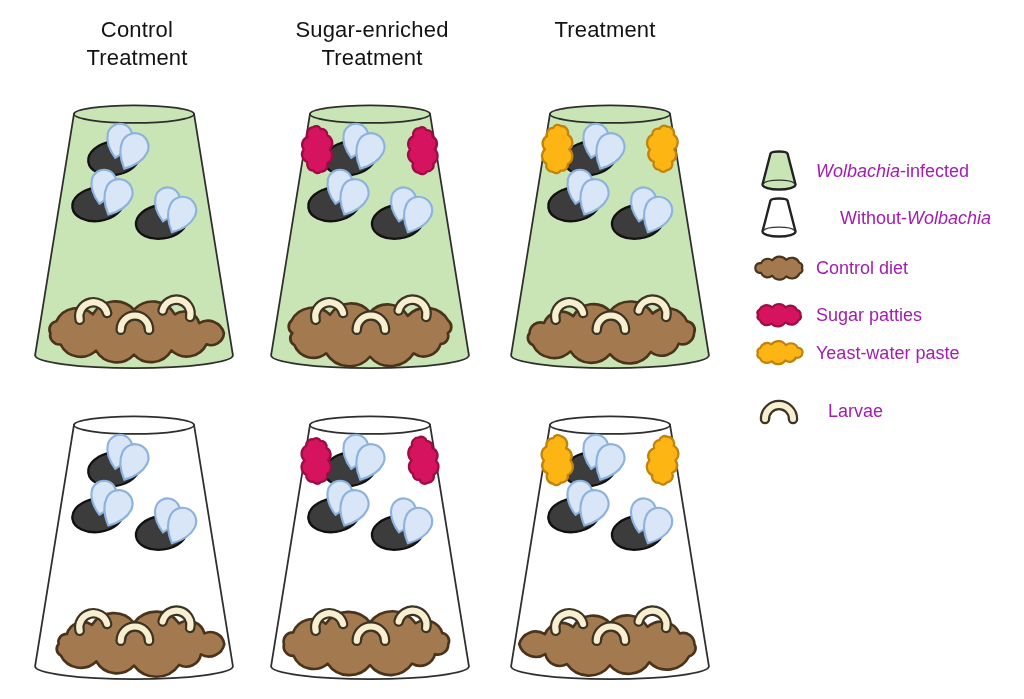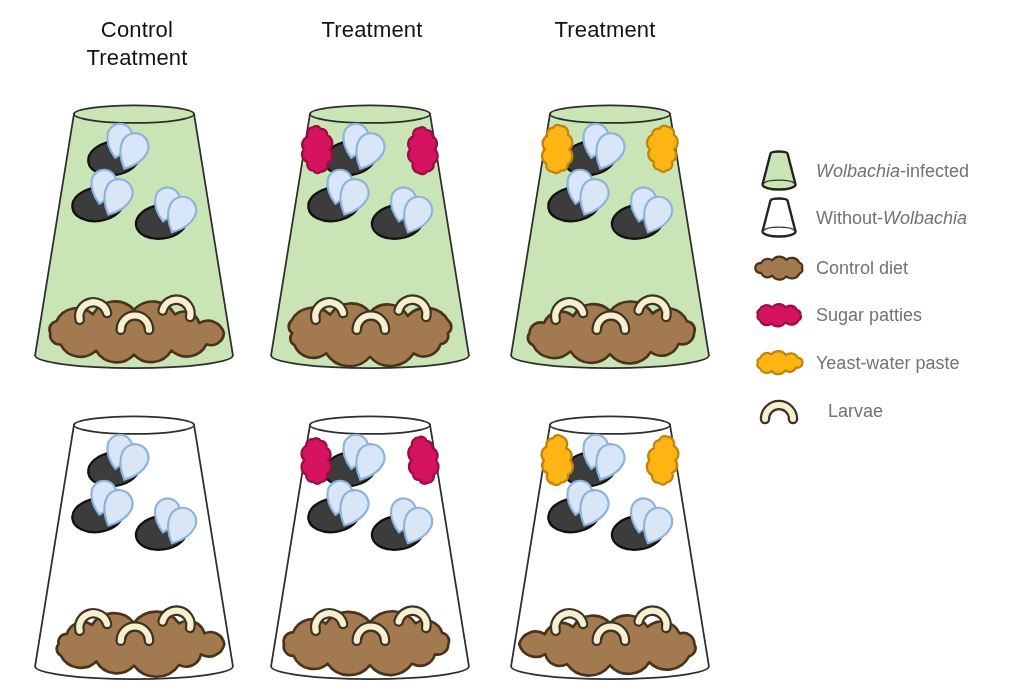--- a/index.html
+++ b/index.html
@@ -30,6 +30,7 @@
     <div>Treatment</div>
   </div>
   <div class="col-title" style="left:257px">
+    <div>Sugar-enriched</div>
     <div>Treatment</div>
   </div>
   <div class="col-title" style="left:490px">

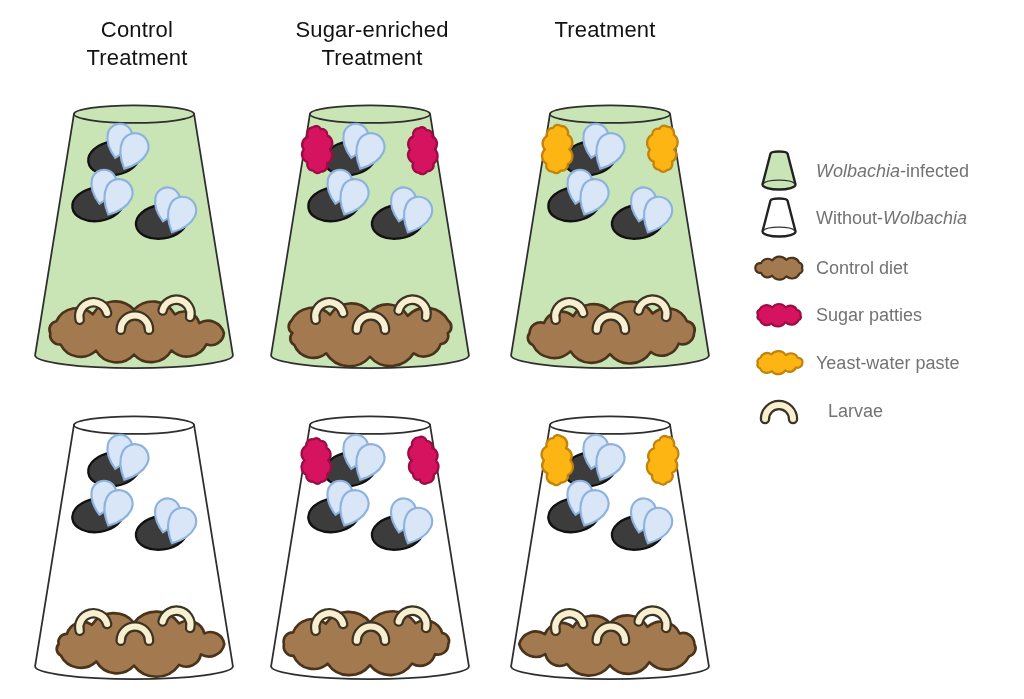--- a/index.html
+++ b/index.html
@@ -17,7 +17,7 @@
   .legend{position:absolute;left:748px;top:144px;width:272px;height:300px;}
   .legend-row{position:absolute;left:0;height:46px;display:flex;align-items:center;}
   .legend-icon-box{width:62px;display:flex;justify-content:center;align-items:center;flex:0 0 62px;}
-  .legend-label{font-size:18px;color:#737373;margin-left:6px;white-space:nowrap;}
+  .legend-label{font-size:18px;color:#a21caf;margin-left:6px;white-space:nowrap;}
   .legend-label .it{font-style:italic;}
 </style>
 </head>

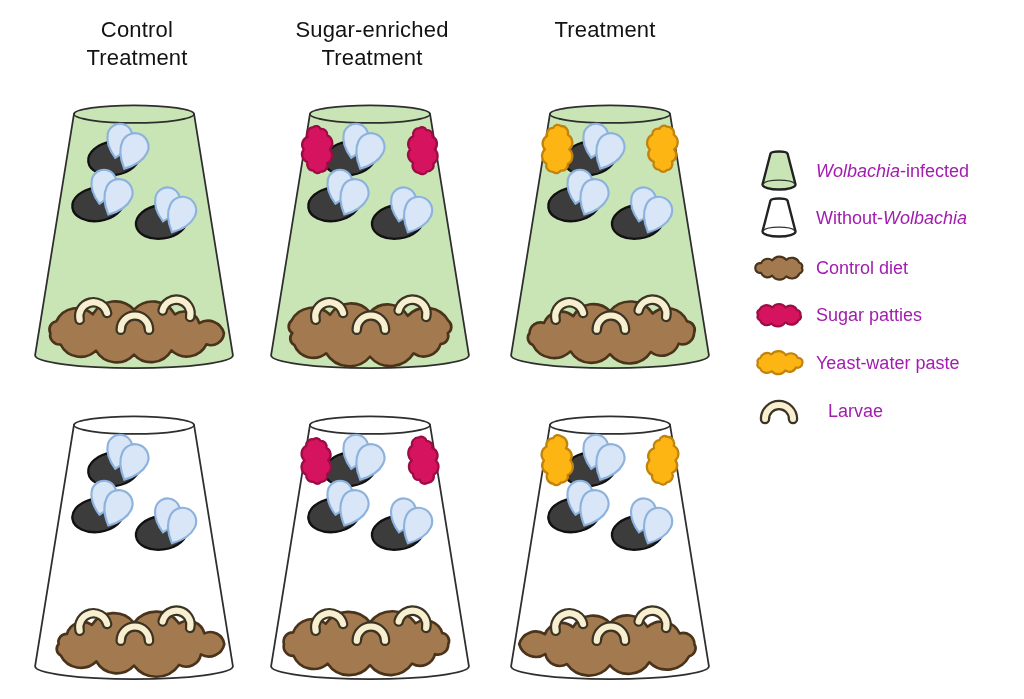--- a/index.html
+++ b/index.html
@@ -334,7 +334,7 @@
         </span>
         <span class="legend-label"><span class="it">Wolbachia</span><span>-infected</span></span>
       </div>
-      <div class="legend-row" style="top: 51px;">
+      <div class="legend-row" style="top: 51px; gap: 24px;">
         <span class="legend-icon-box">
           <svg width="44" height="48" viewBox="0 0 44 48">
       <path d="M 13.5 6.5 L 5.5 37.5 A 16.5 5 0 0 0 38.5 37.5 L 30.5 6.5 A 8.6 2.3 0 0 0 13.5 6.5 Z" fill="#ffffff" stroke="#222" stroke-width="2.4"></path>

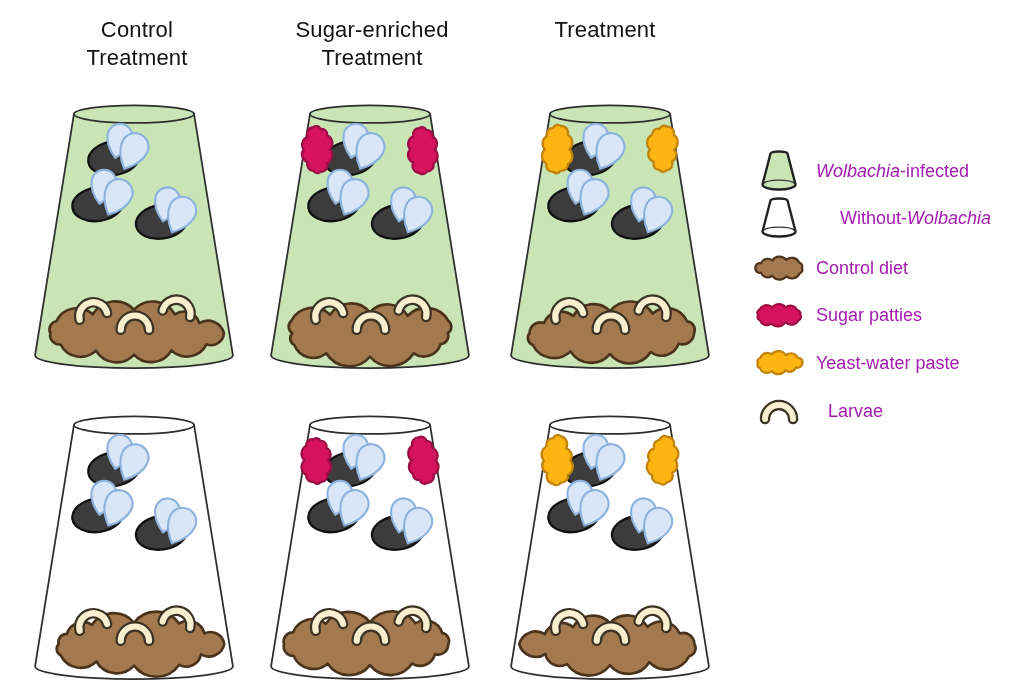--- a/index.html
+++ b/index.html
@@ -359,7 +359,7 @@
         </span>
         <span class="legend-label"><span>Sugar patties</span></span>
       </div>
-      <div class="legend-row" style="top: 196px; text-align: right;">
+      <div class="legend-row" style="top: 186px; text-align: right;">
         <span class="legend-icon-box">
           <svg width="56" height="28" viewBox="0 0 56 28">
       <path d="M 51.4 14.0 A 4.9 4.9 0 0 1 44.9 18.5 A 6.7 6.7 0 0 1 34.4 21.3 A 8.5 8.5 0 0 1 20.8 22.2 A 7.7 7.7 0 0 1 8.8 19.1 A 3.4 3.4 0 0 1 6.9 14.0 A 3.4 3.4 0 0 1 9.2 9.0 A 7.3 7.3 0 0 1 20.4 5.4 A 9.0 9.0 0 0 1 34.9 6.1 A 7.7 7.7 0 0 1 46.9 8.9 A 4.2 4.2 0 0 1 51.4 14.0 Z" fill="#fcb513" stroke="#c1830b" stroke-width="2.2" stroke-linejoin="round"></path>

